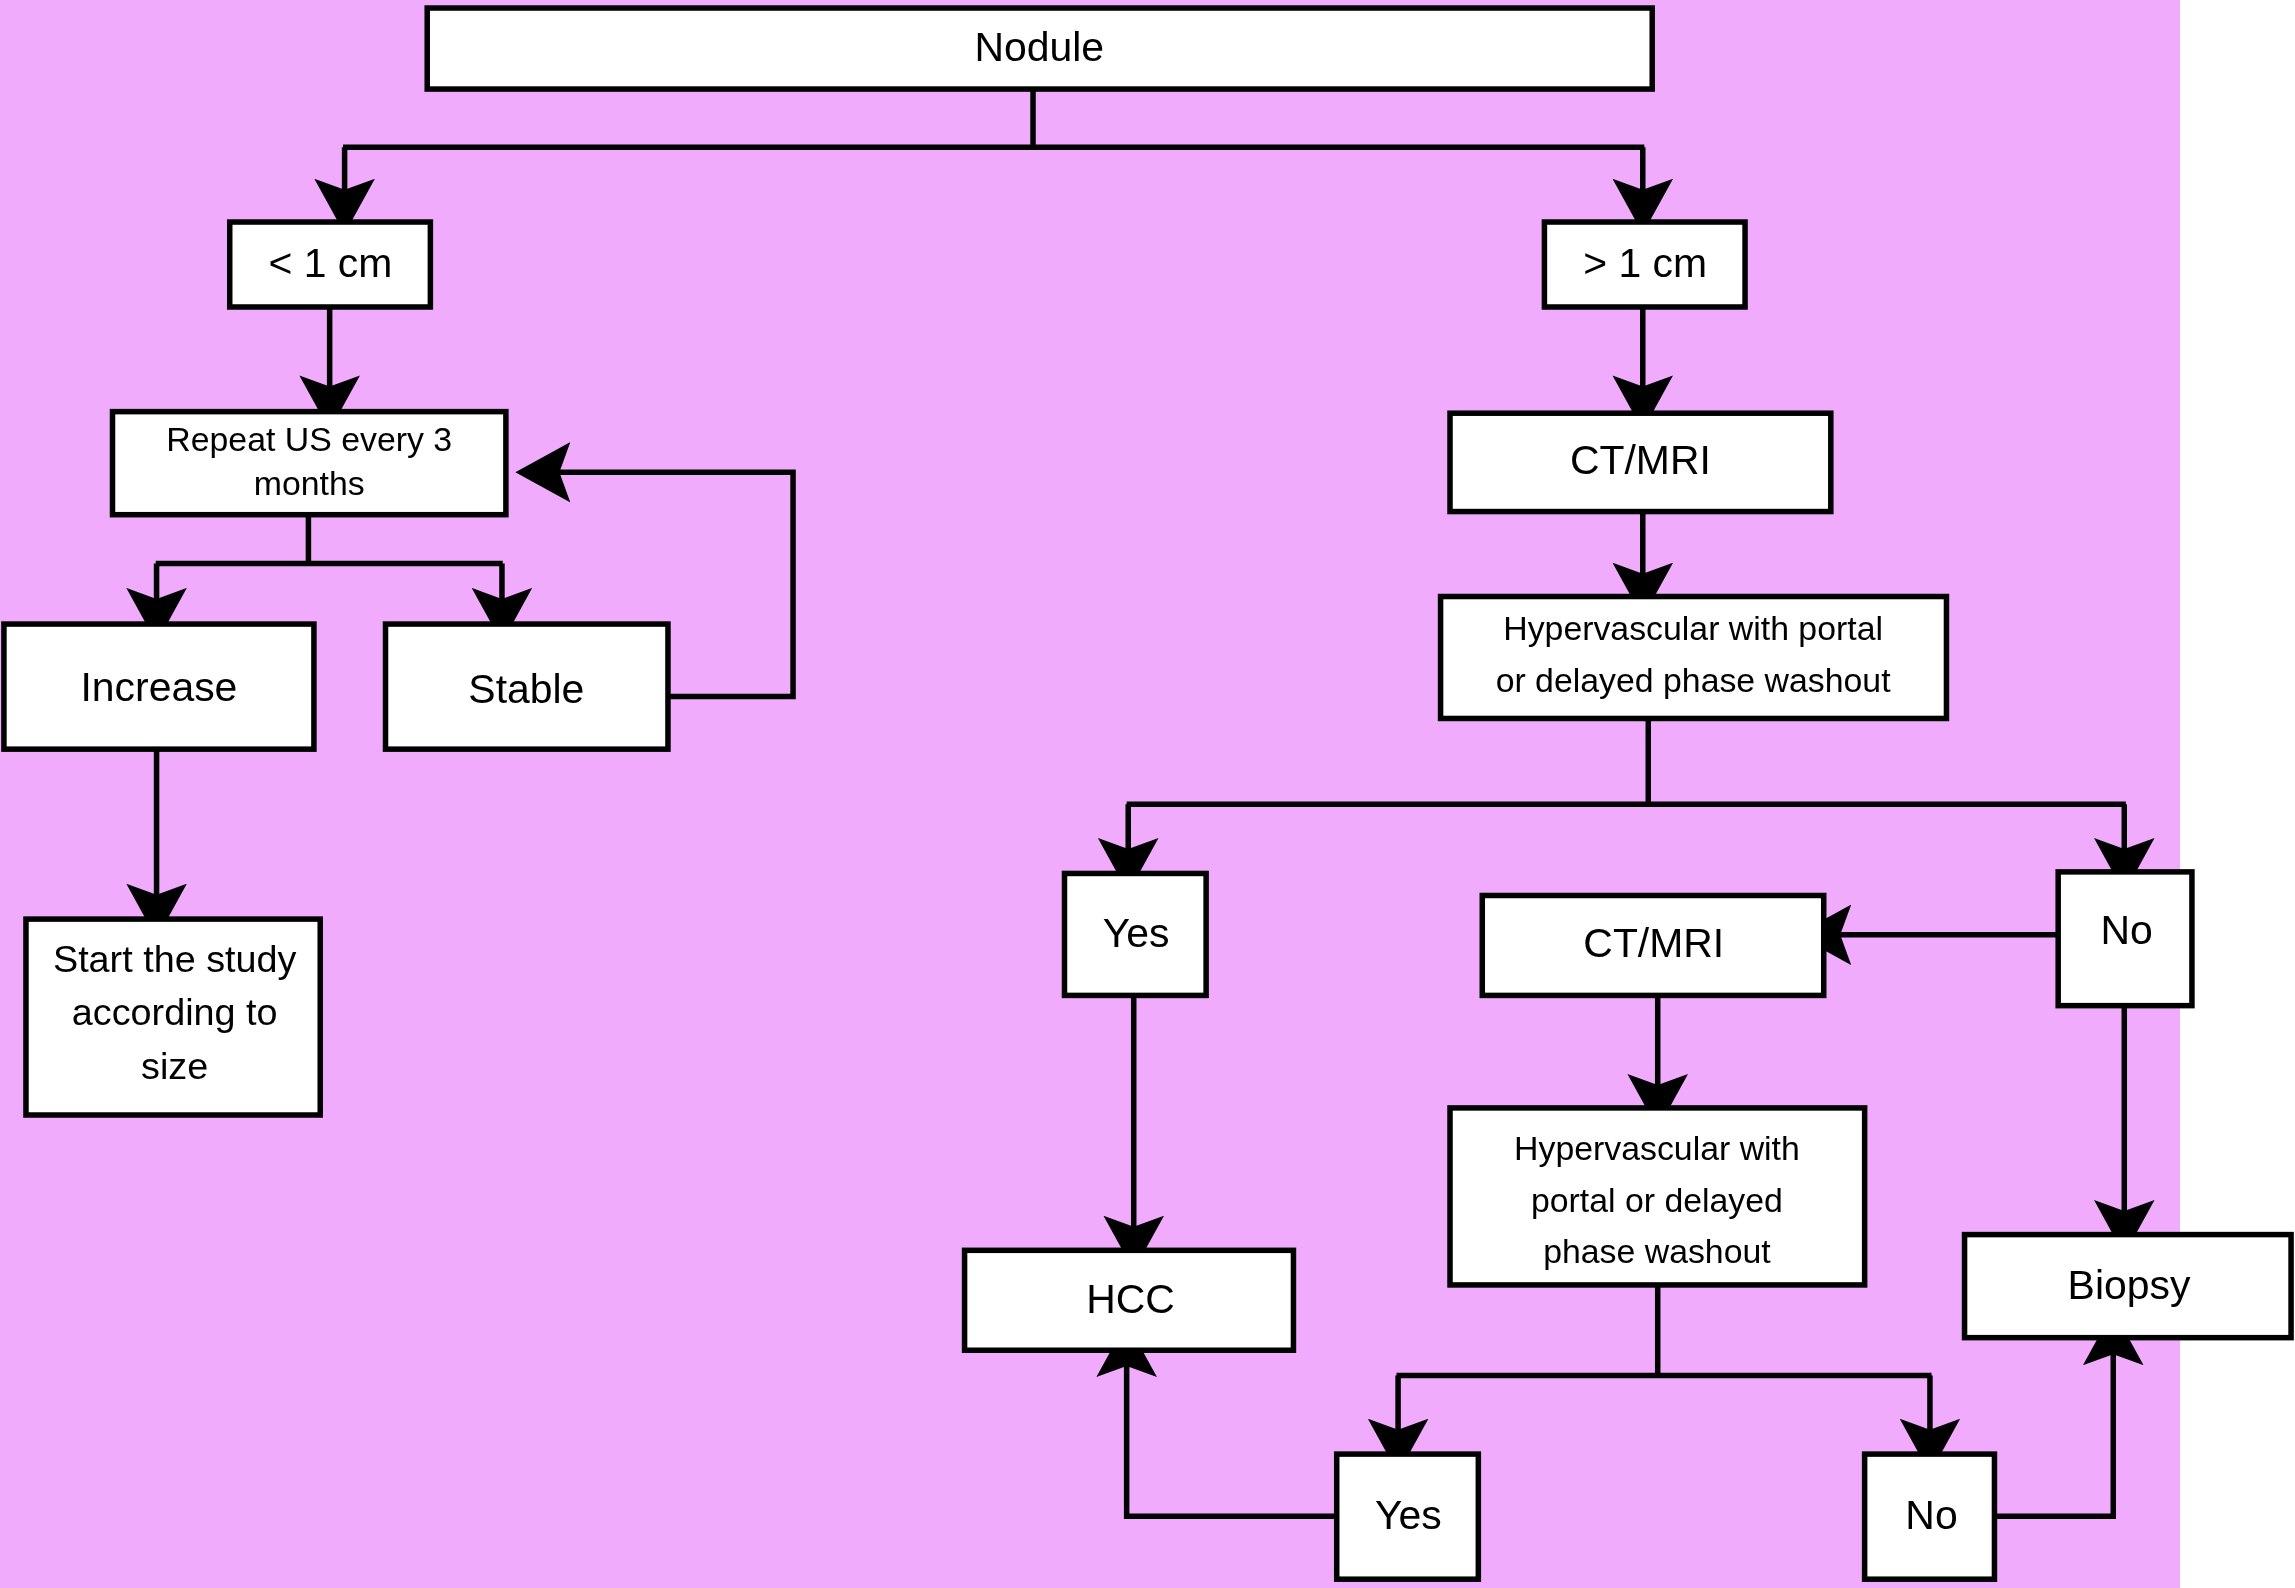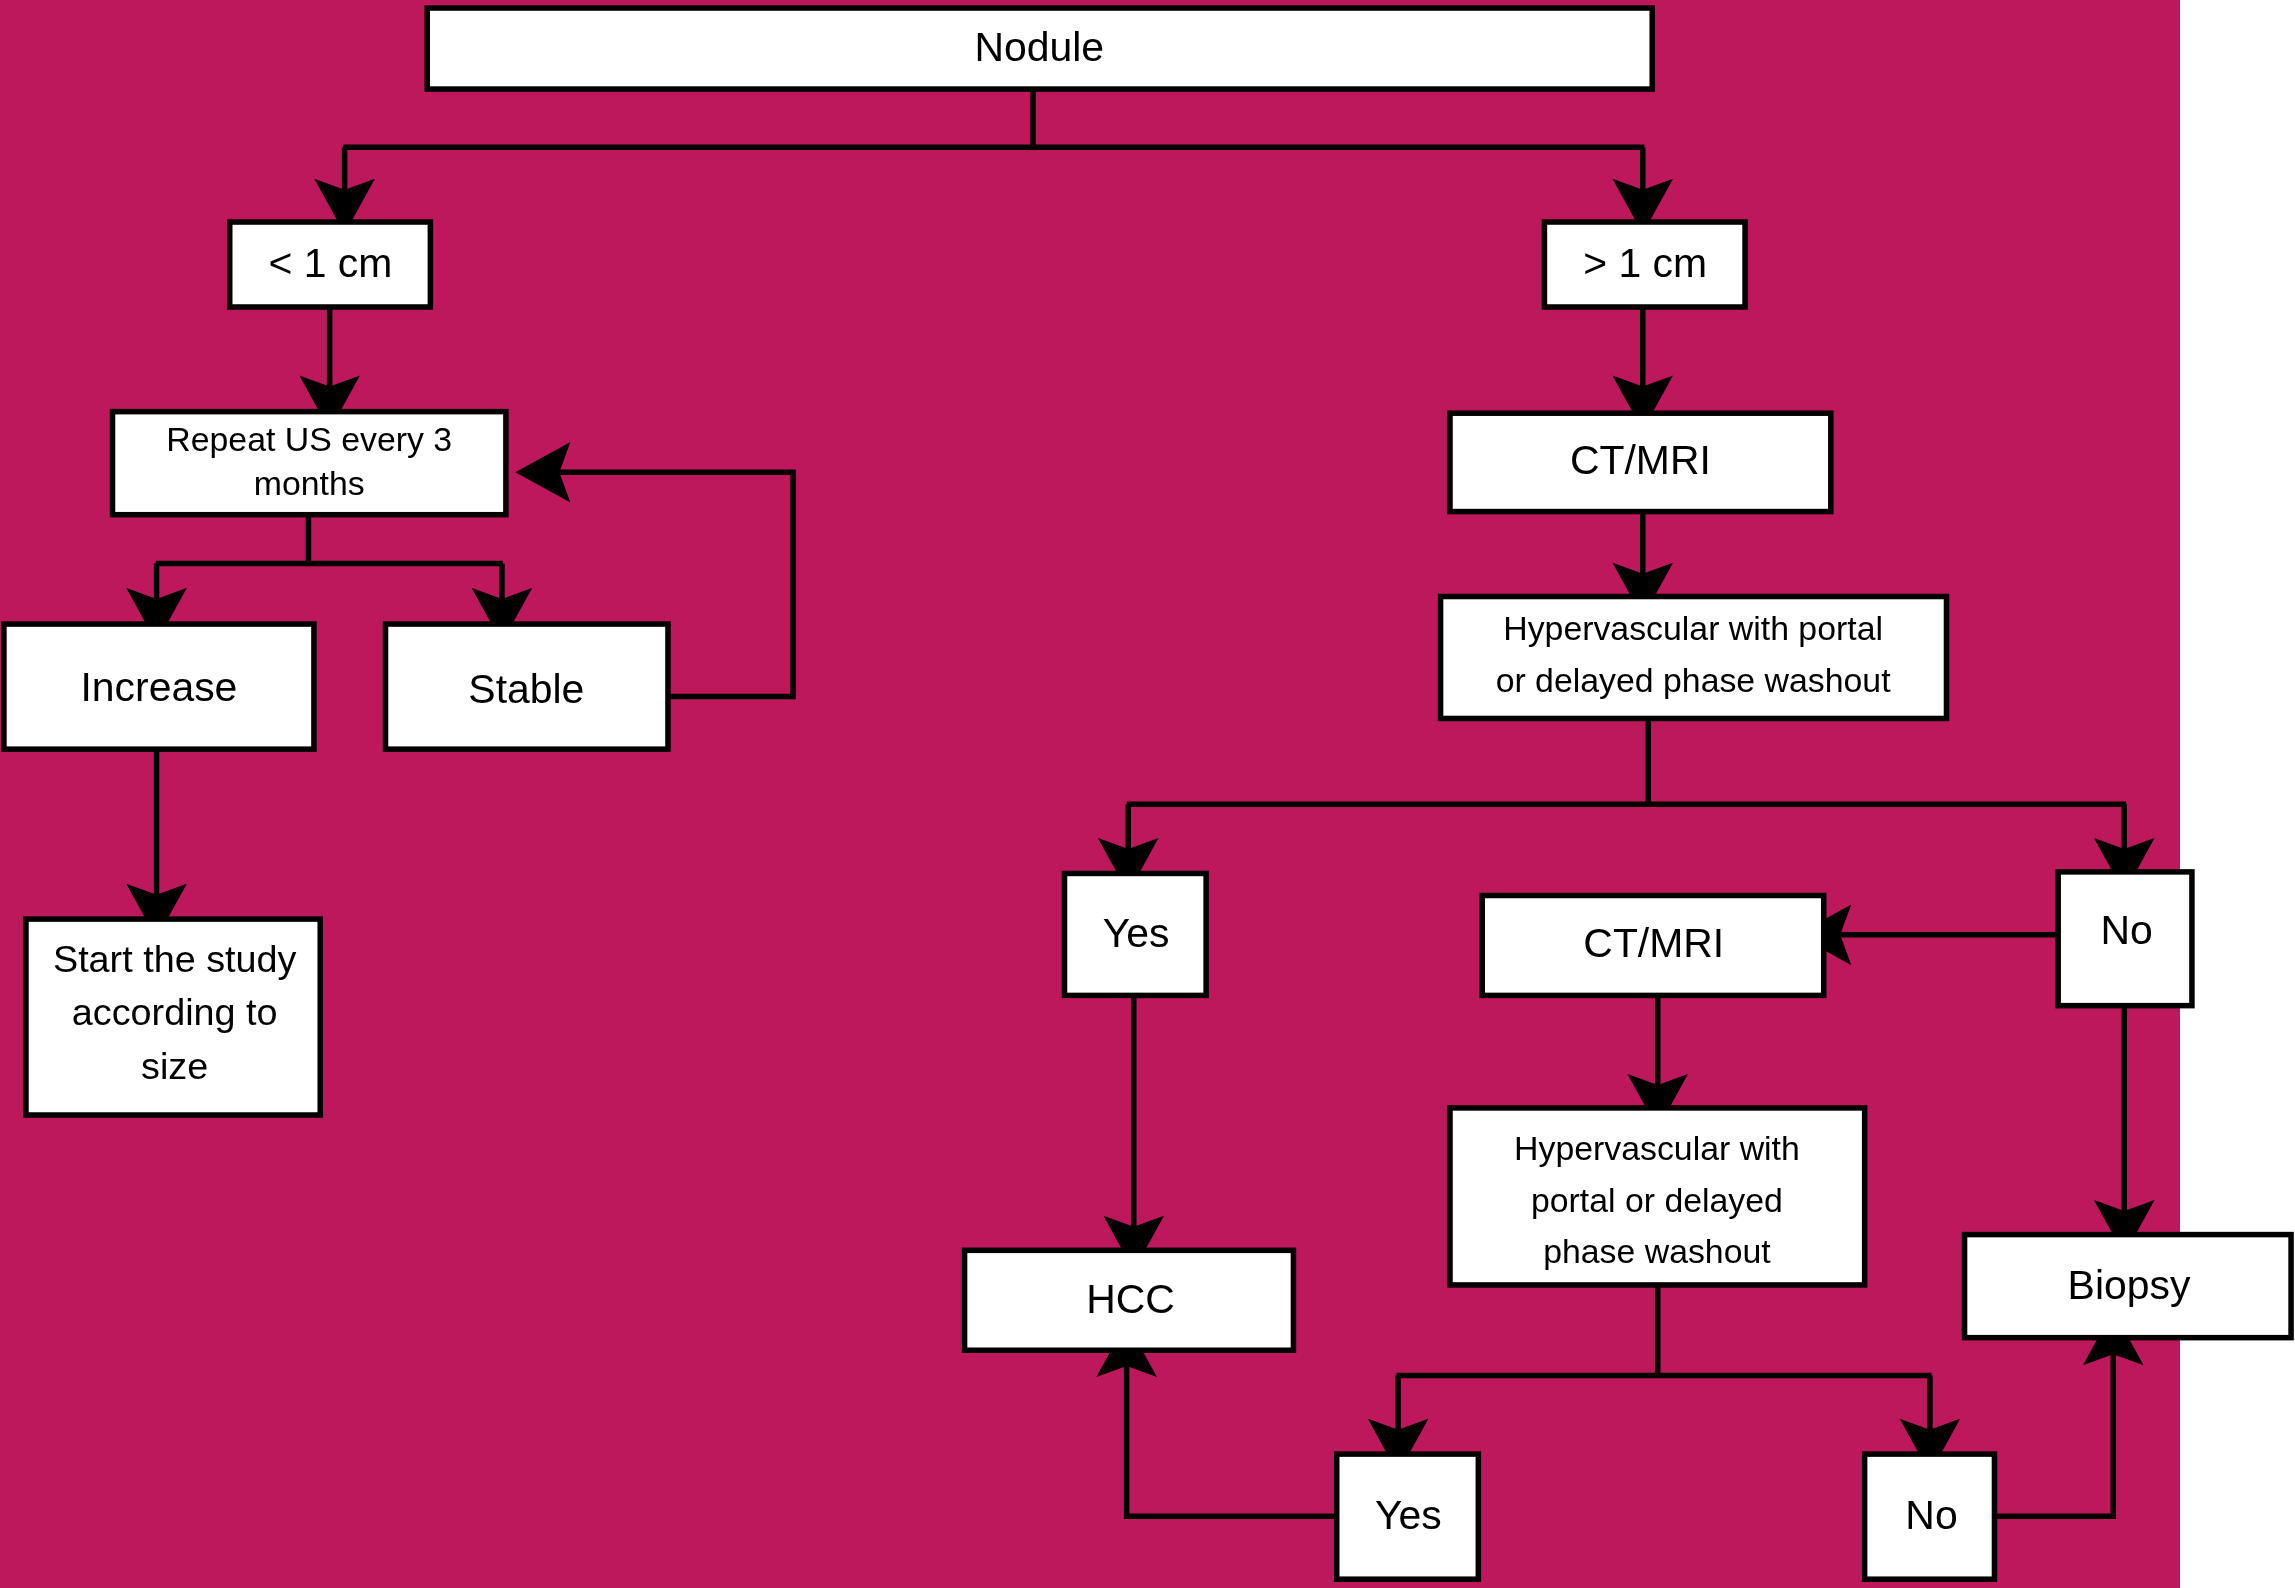--- a/index.html
+++ b/index.html
@@ -11,7 +11,7 @@
     position: relative;
     width: 2180px;
     height: 1588px;
-    background: #be185d;
+    background: #f0abfc;
     font-family: "Liberation Sans", sans-serif;
   }
   svg#flow-svg {

